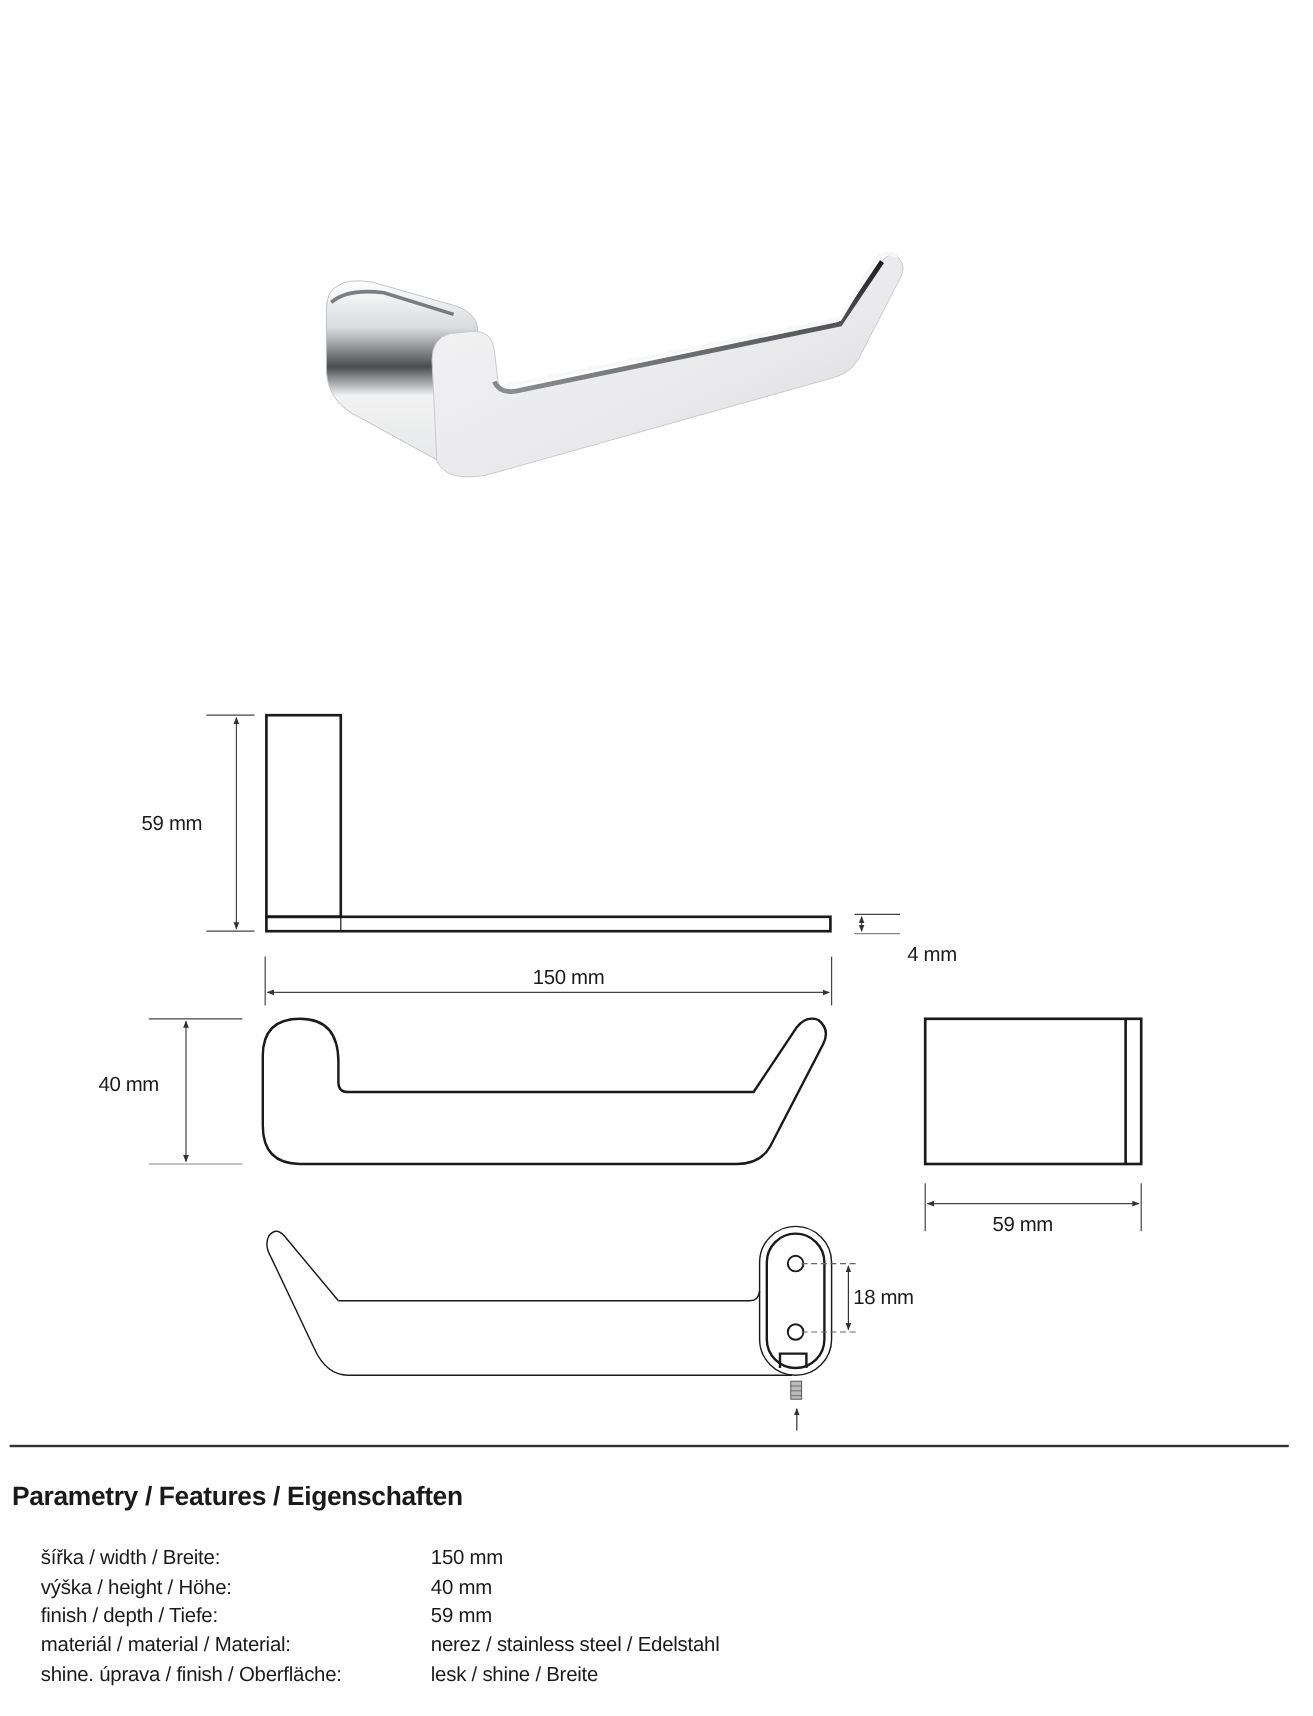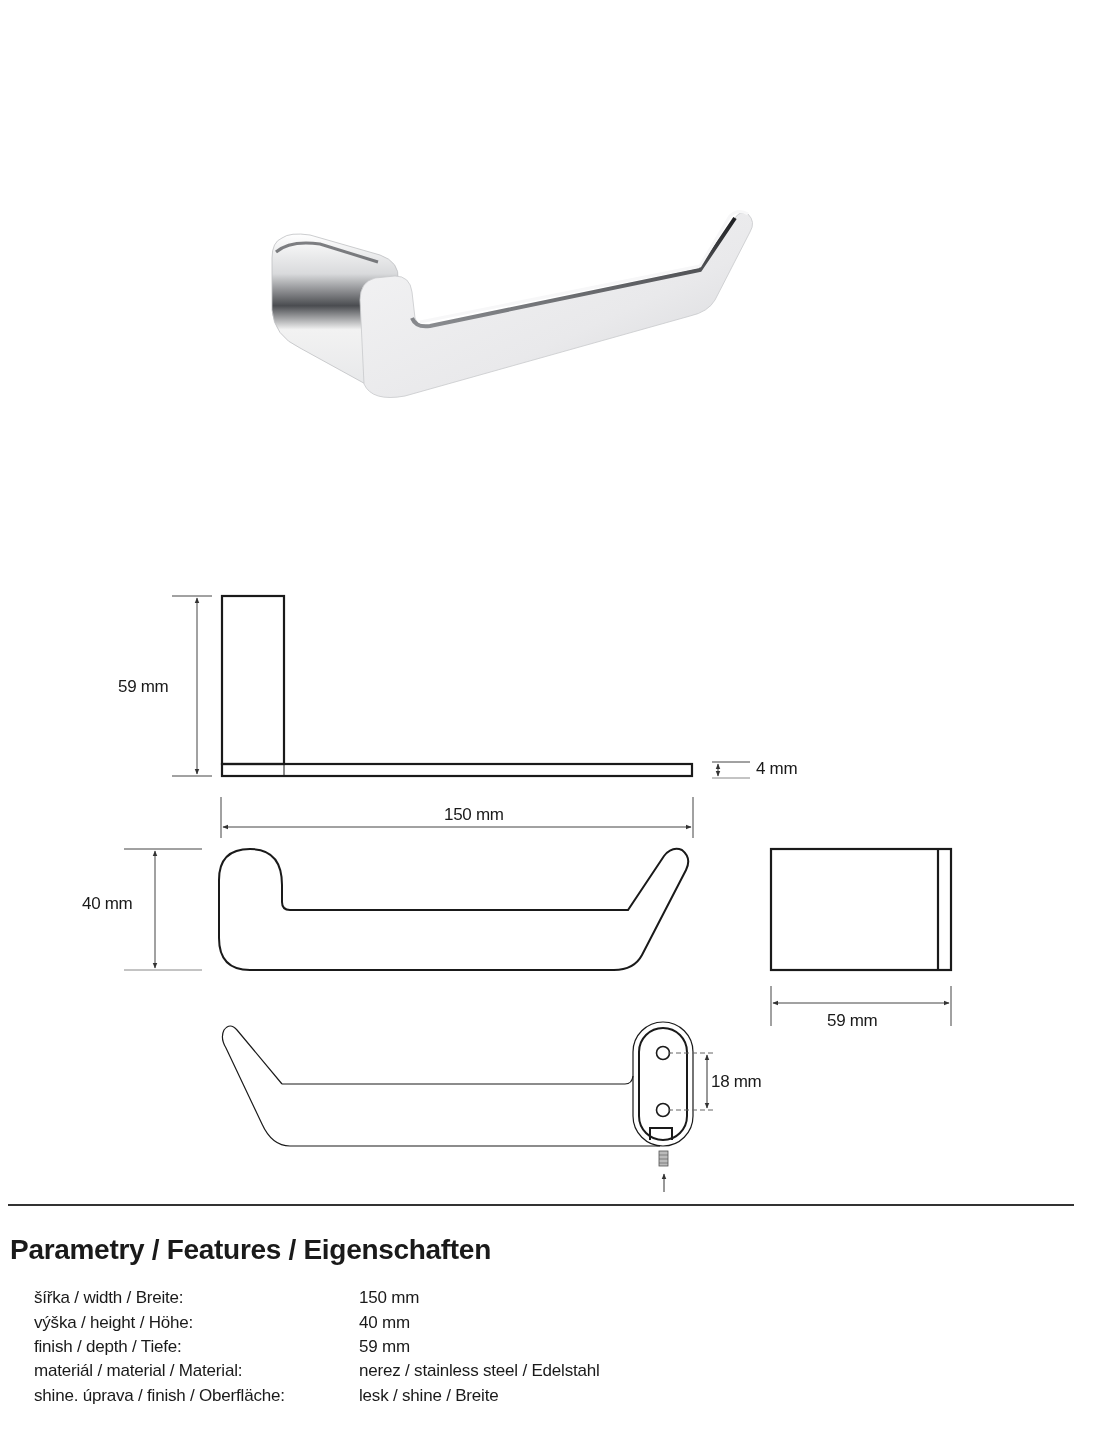--- a/index.html
+++ b/index.html
@@ -131,7 +131,7 @@
 </svg>
 
 <div class="dim-label" style="left:118px; top:677px;">59 mm</div>
-<div class="dim-label" style="left:756px; top:759px;">4 mm</div>
+<div class="dim-label" style="left:756px; top:786px;">4 mm</div>
 <div class="dim-label" style="left:444px; top:805px;">150 mm</div>
 <div class="dim-label" style="left:82px; top:894px;">40 mm</div>
 <div class="dim-label" style="left:827px; top:1011px;">59 mm</div>

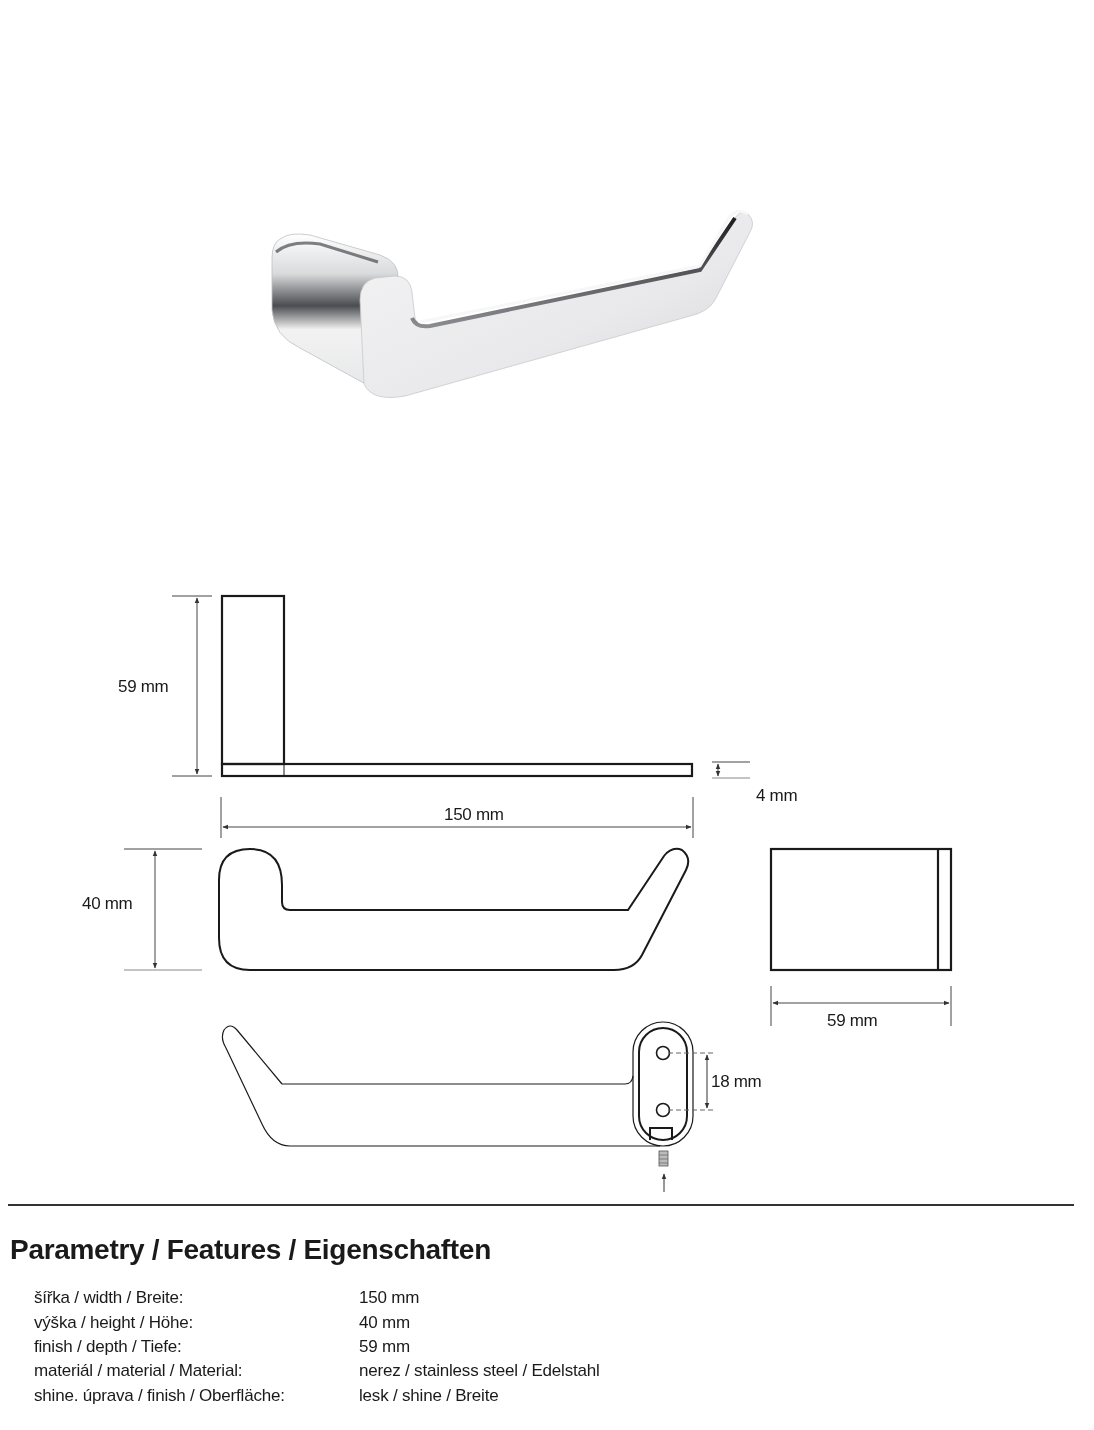--- a/index.html
+++ b/index.html
@@ -10,7 +10,7 @@
   #drawings { left: 0; top: 0; width: 1094px; height: 1200px; }
   .dim-label { position: absolute; font-size: 17px; color: #1a1a1a; white-space: nowrap; letter-spacing: -0.3px; }
   #divider { left: 8px; top: 1204px; width: 1066px; height: 0; border-top: 2px solid #333; }
-  #spec-title { left: 10px; top: 1234px; font-size: 28px; font-weight: bold; color: #1a1a1a; letter-spacing: -0.3px; }
+  #spec-title { left: 10px; top: 1234px; font-size: 22px; font-weight: bold; color: #1a1a1a; letter-spacing: -0.3px; }
   #spec-table { left: 10px; top: 1286px; }
   .spec-row { display: flex; height: 24.4px; align-items: center; font-size: 17px; letter-spacing: -0.2px; }
   .spec-label { width: 325px; margin-left: 24px; }

